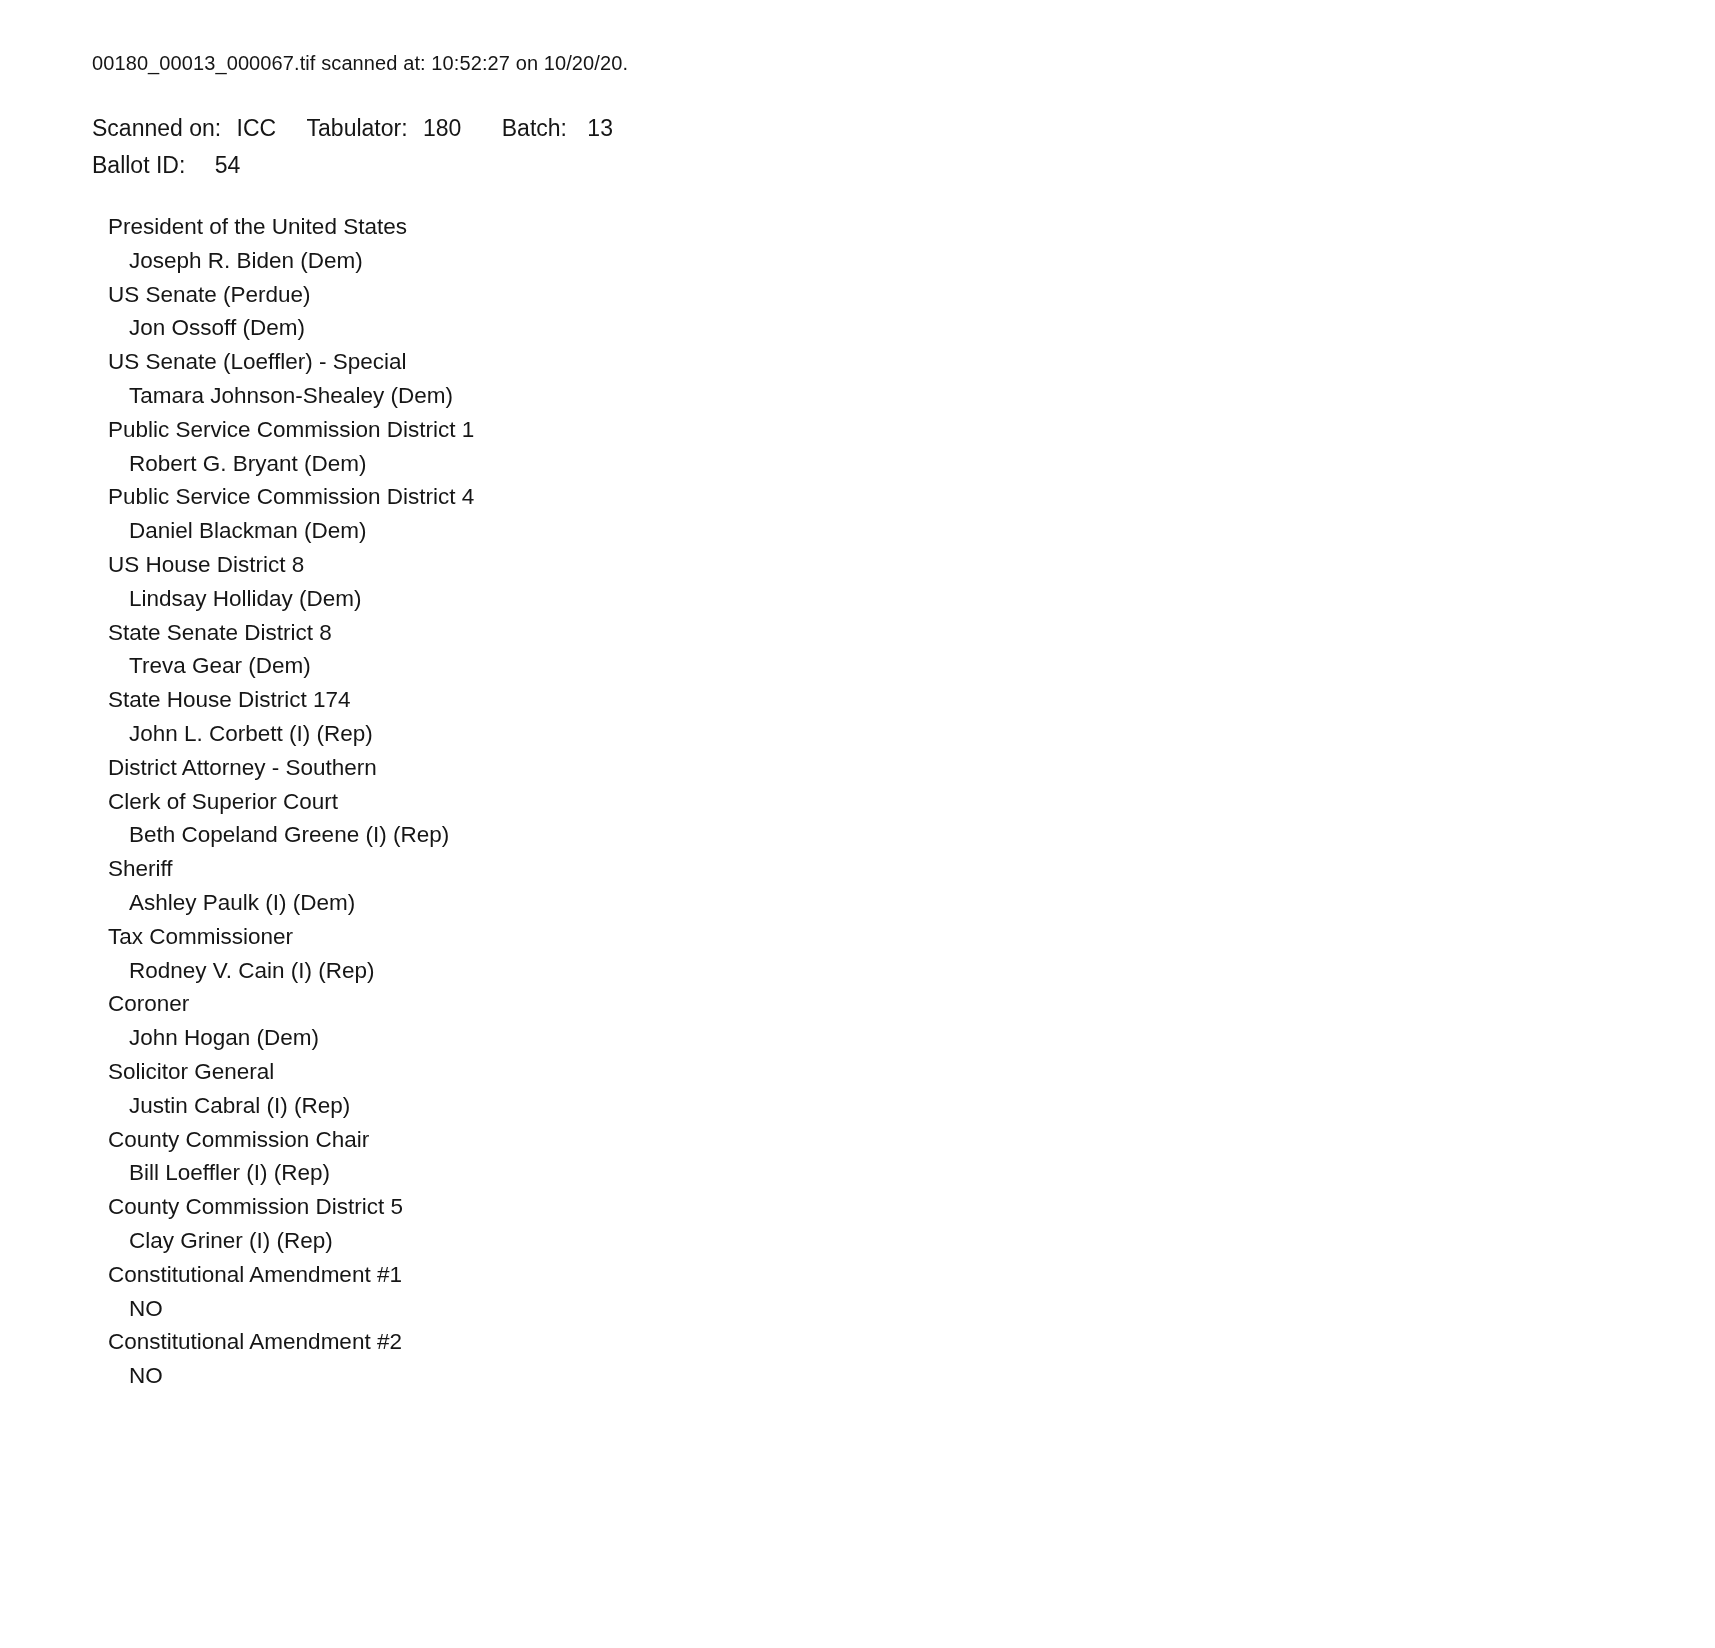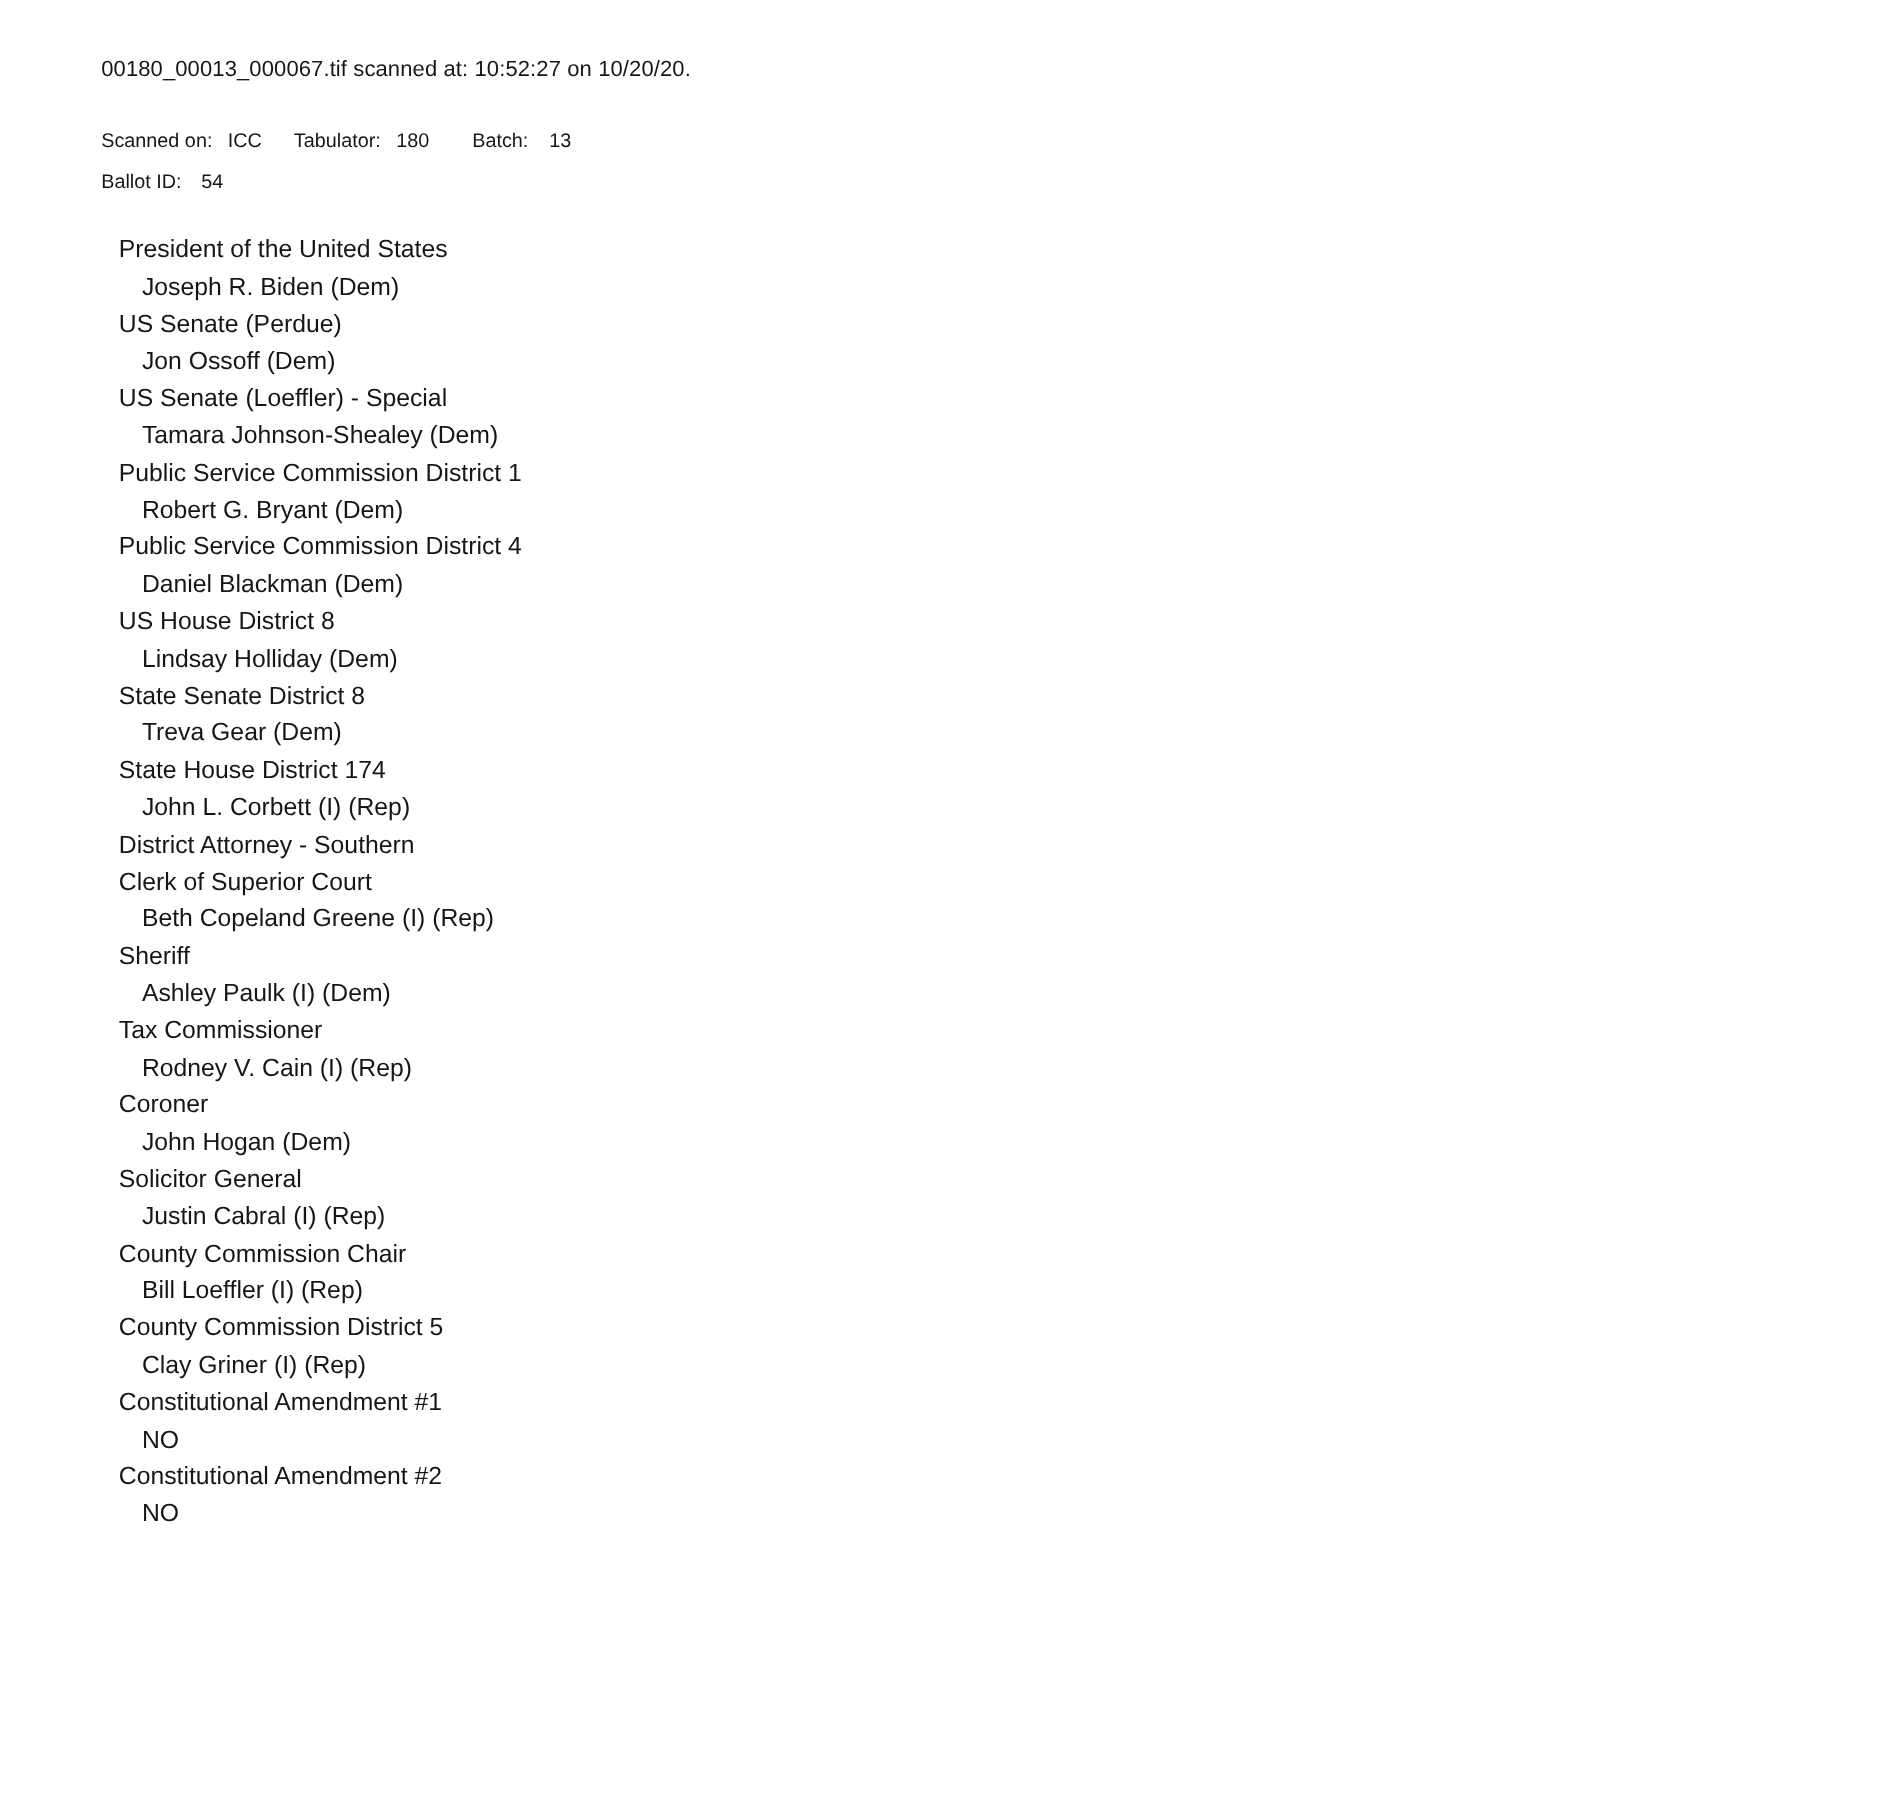--- a/index.html
+++ b/index.html
@@ -29,7 +29,7 @@
     margin: 0 0 26px 0;
   }
   .meta-line {
-    font-size: 18px;
+    font-size: 23px;
     line-height: 37px;
     white-space: nowrap;
   }

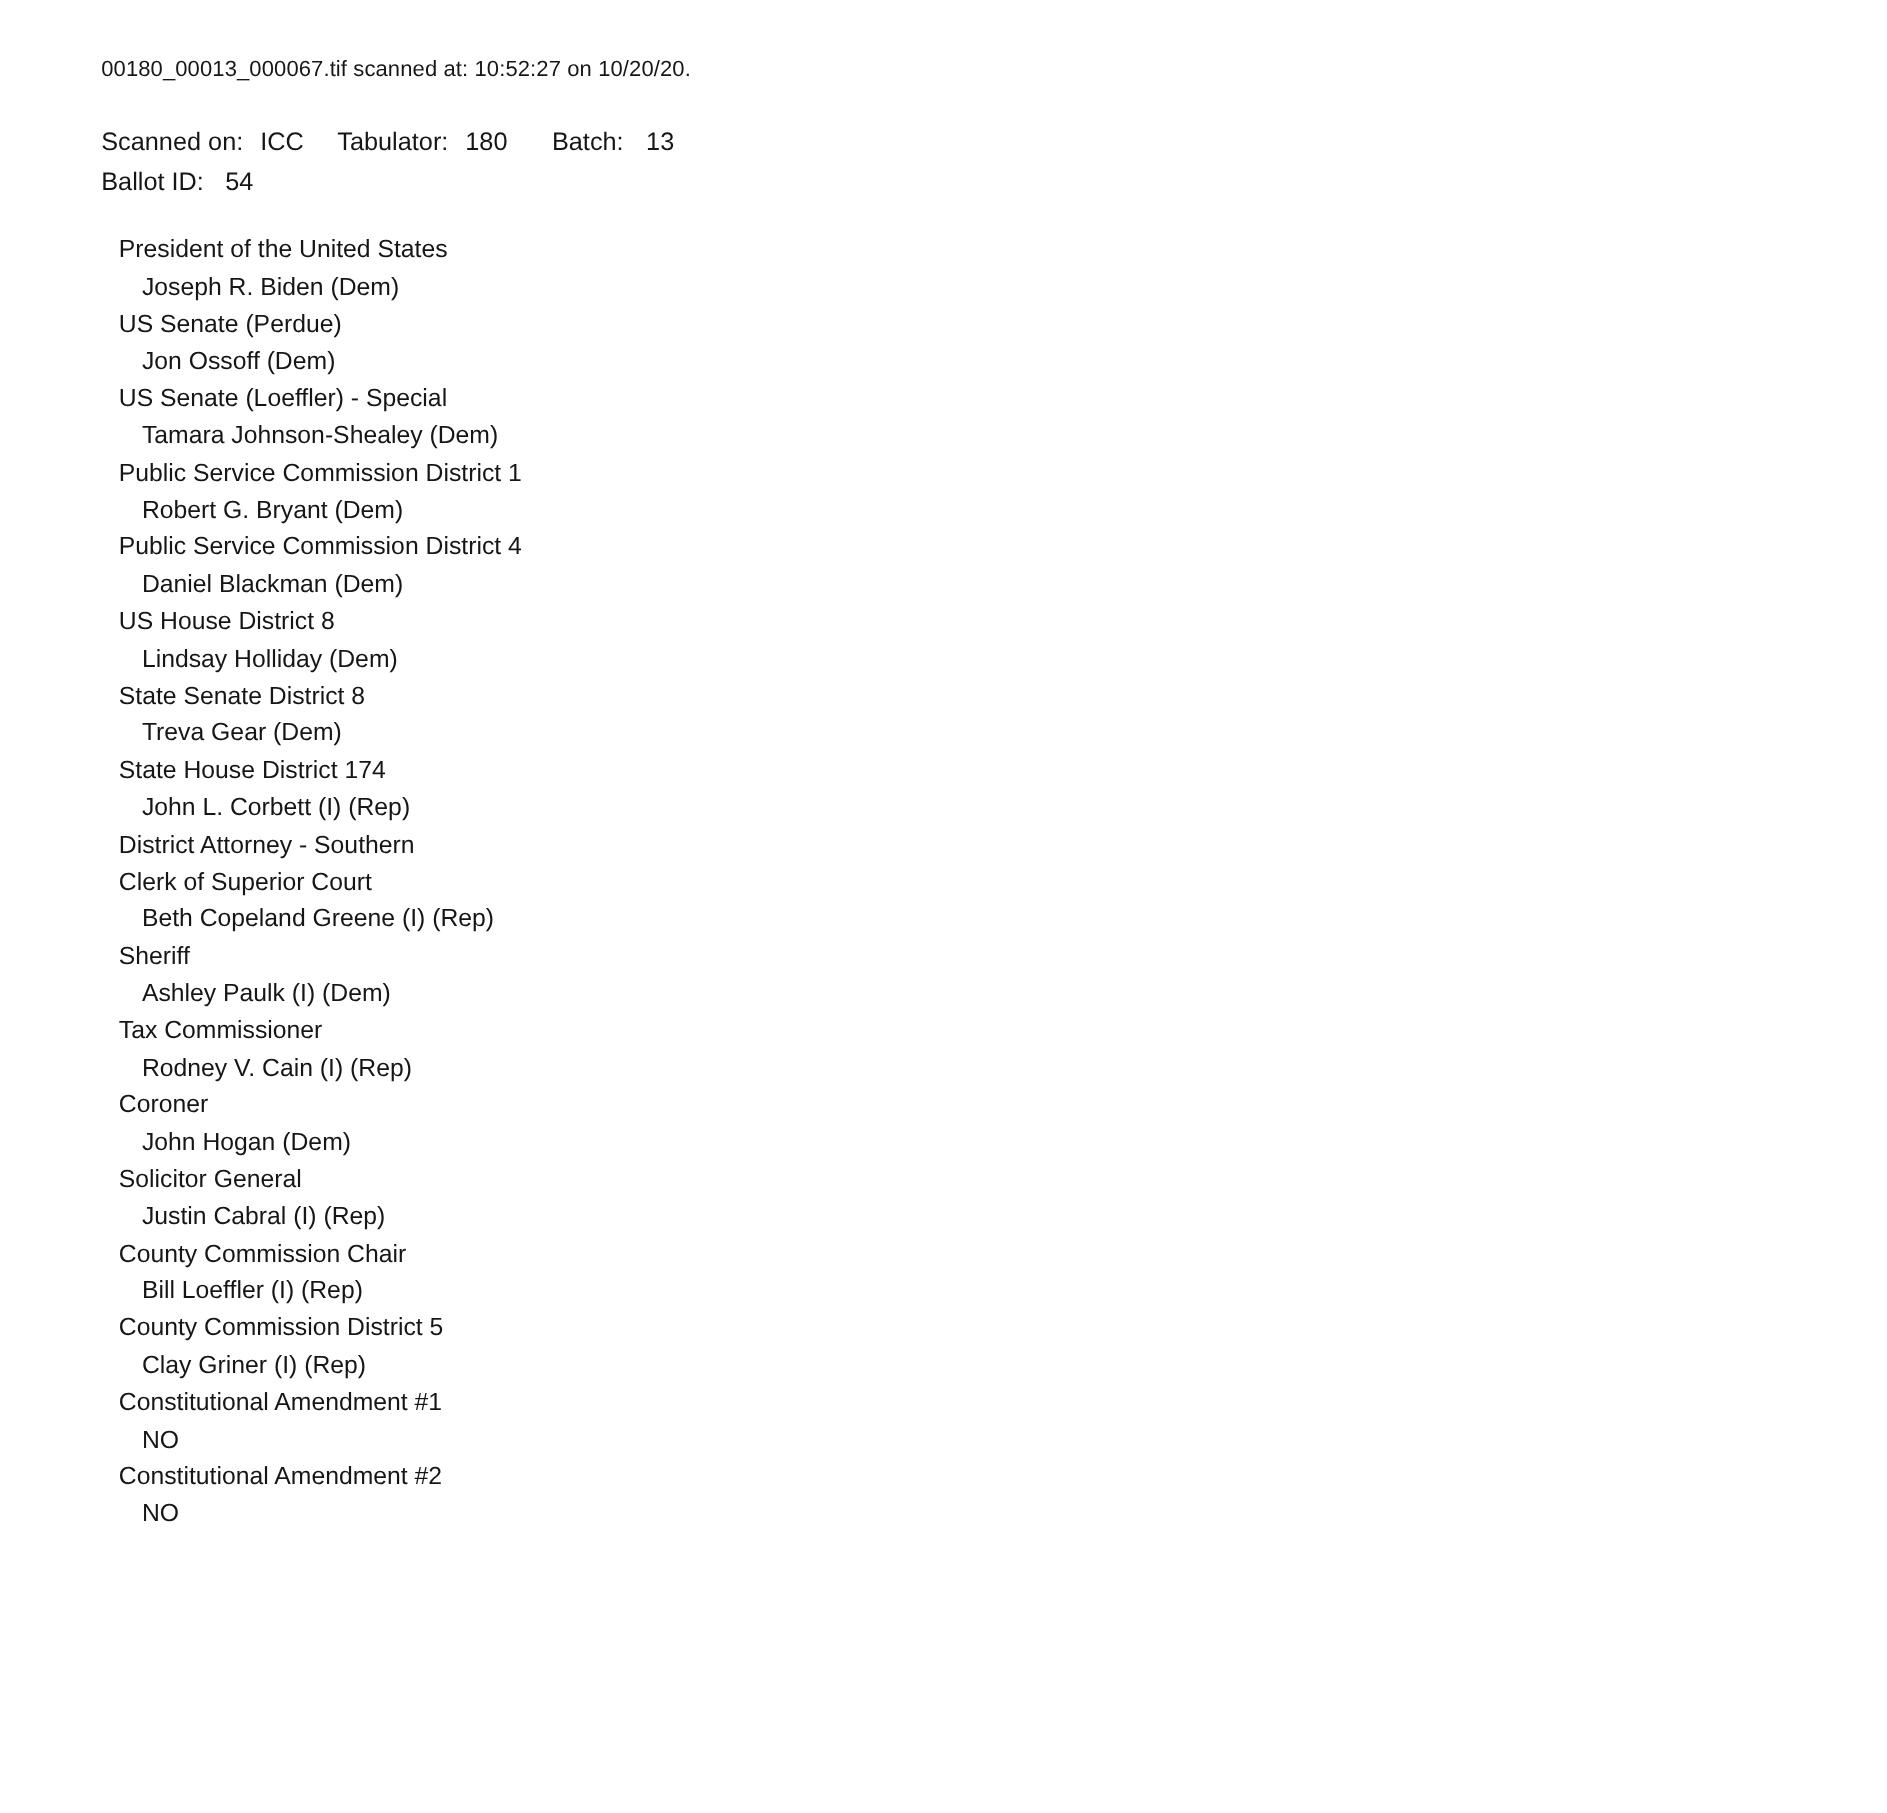--- a/index.html
+++ b/index.html
@@ -77,7 +77,7 @@
     </div>
     <div class="meta-line">
       <span class="meta-pair">
-        <span class="label" style="margin-right:13px;">Ballot ID:</span>
+        <span class="label" style="margin-right:23px;">Ballot ID:</span>
         <span class="value">54</span>
       </span>
     </div>

